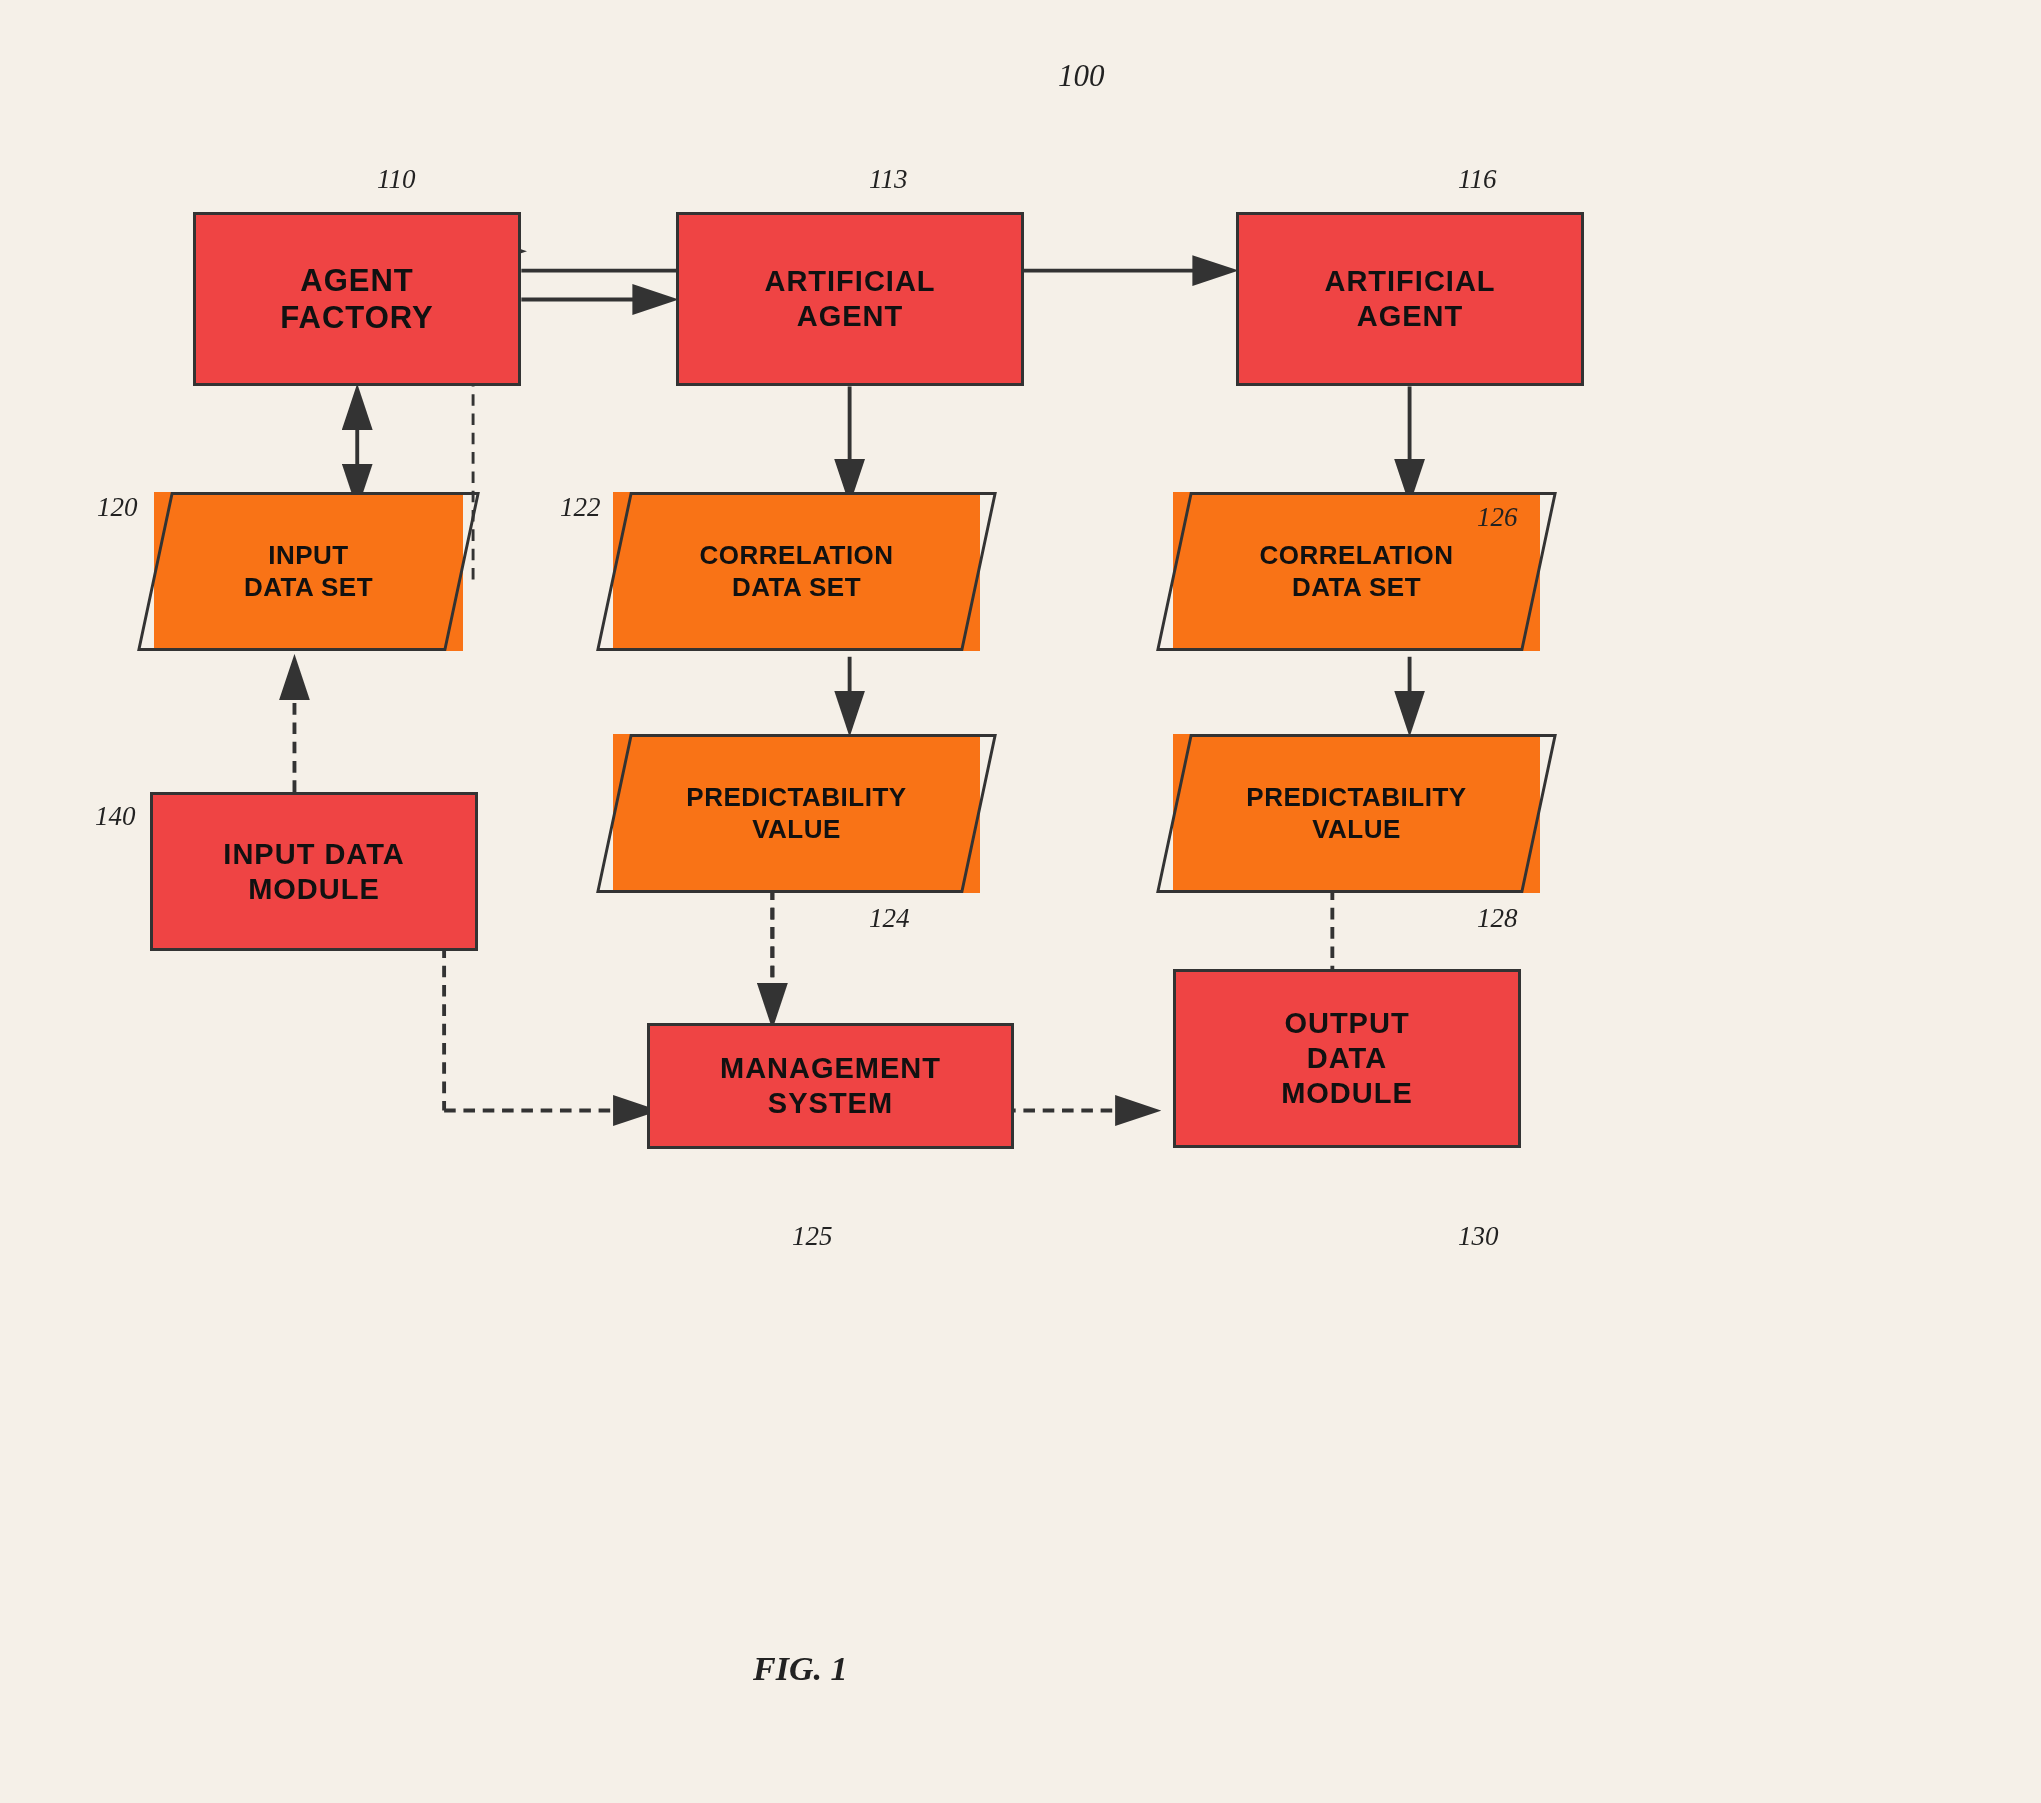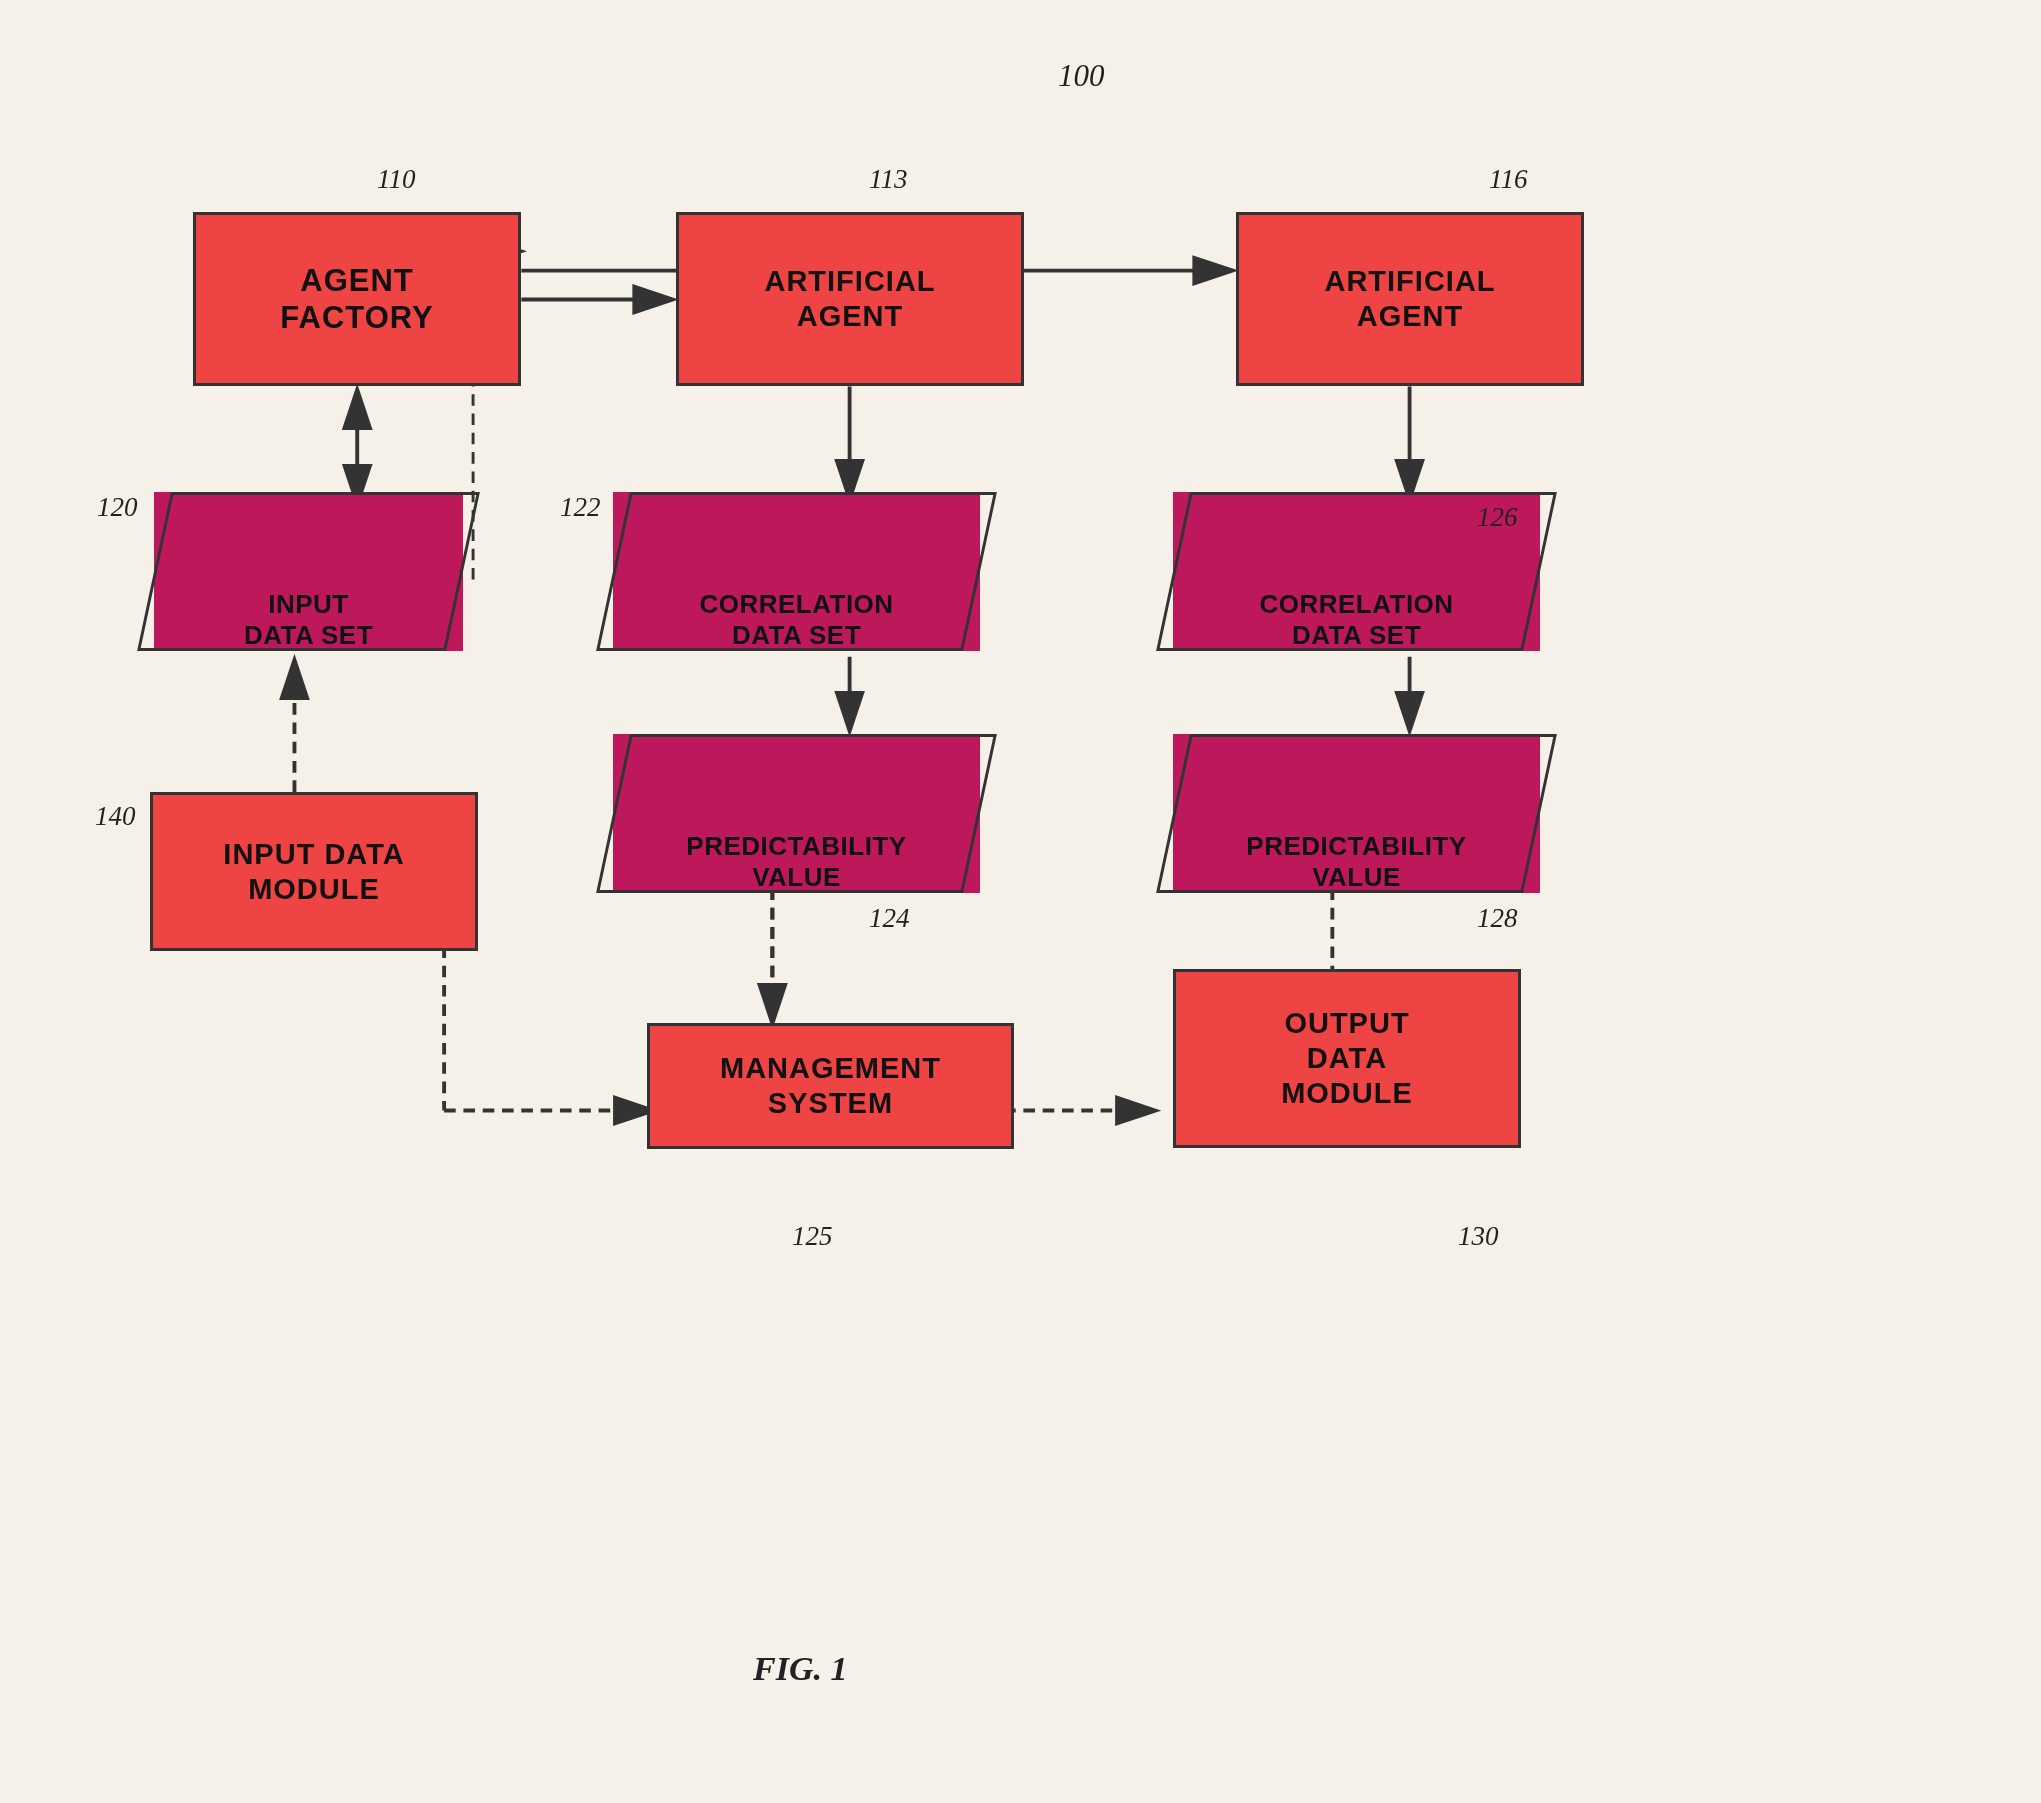--- a/index.html
+++ b/index.html
@@ -167,7 +167,7 @@
   <div class="box" style="left: 1236px; top: 212px; width: 348px; height: 174px; font-size: 29px;">
     <span>ARTIFICIAL<br>AGENT</span>
   </div>
-  <div class="ref-label" style="left: 1458px; top: 164px; margin-left: 31px;">116</div>
+  <div class="ref-label" style="left: 1458px; top: 164px;">116</div>
 
   <div class="parallelogram" style="left: 154px; top: 492px; width: 309px; height: 159px;">
     <span>INPUT<br>DATA SET</span>

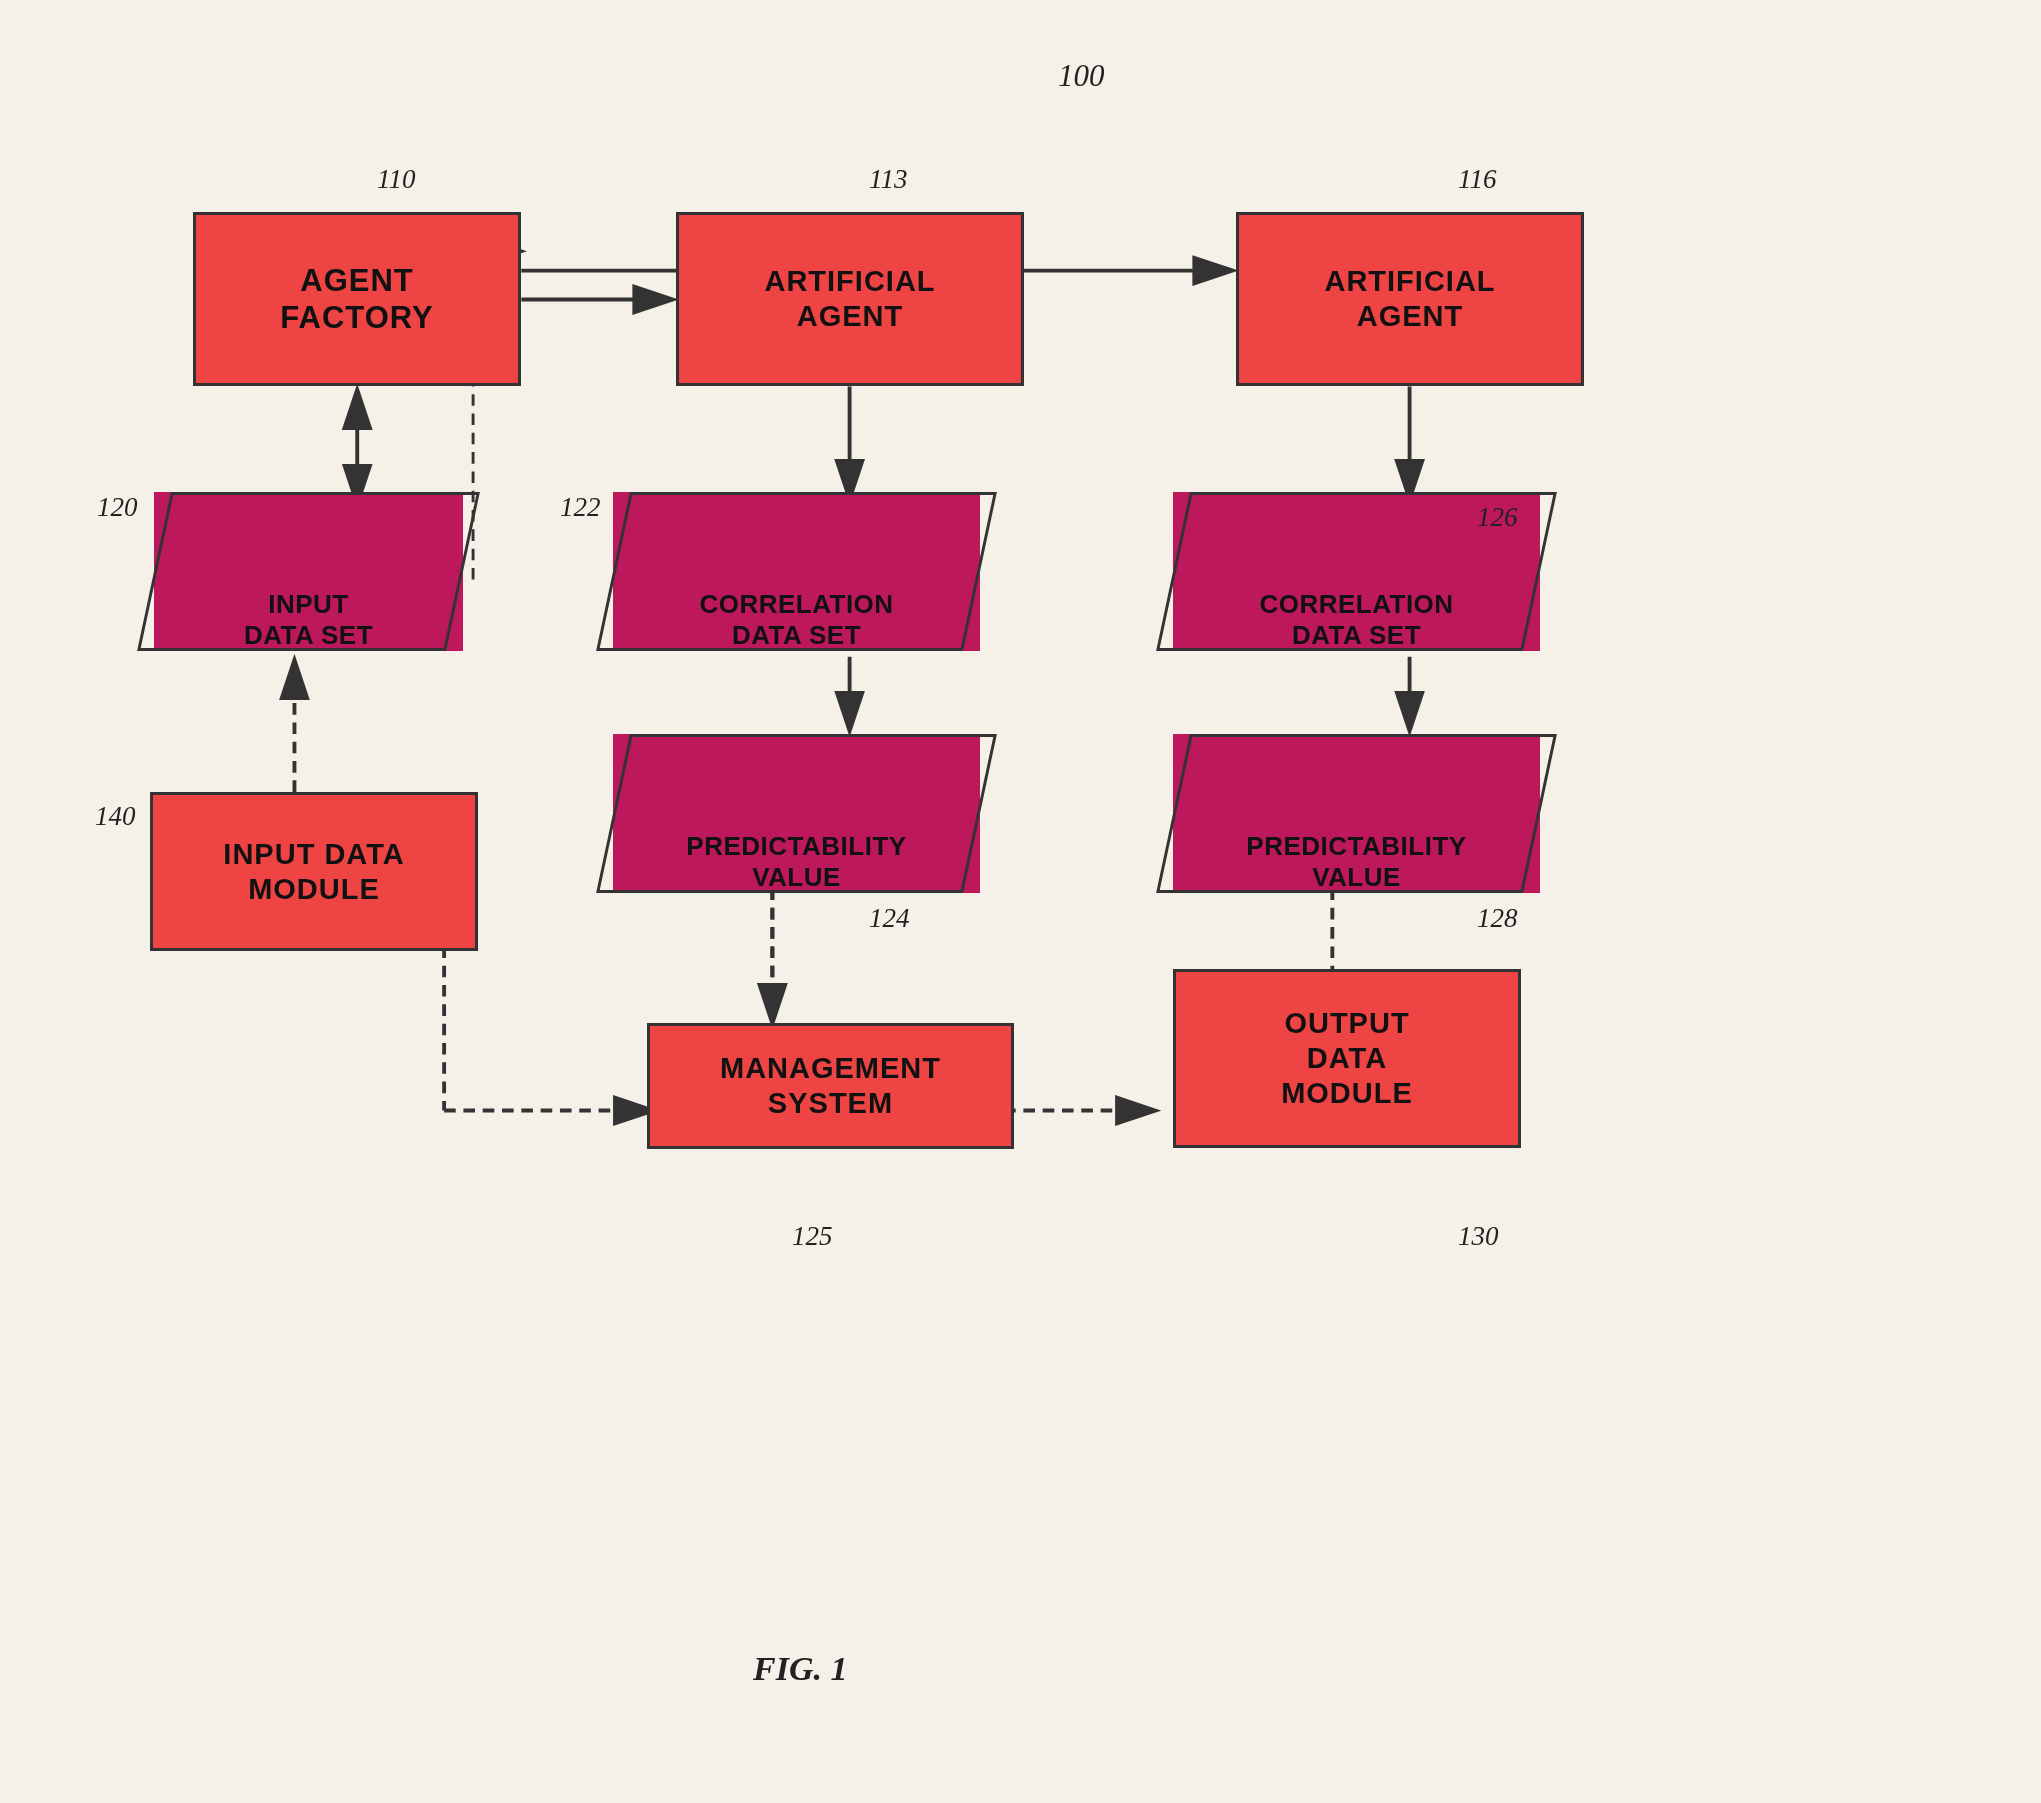--- a/index.html
+++ b/index.html
@@ -48,9 +48,9 @@
     
     .parallelogram {
       position: absolute;
-      background: #be185d;
+      background: #f97316;
       display: flex;
-      align-items: flex-end;
+      align-items: center;
       justify-content: center;
       text-align: center;
       font-size: 26px;

